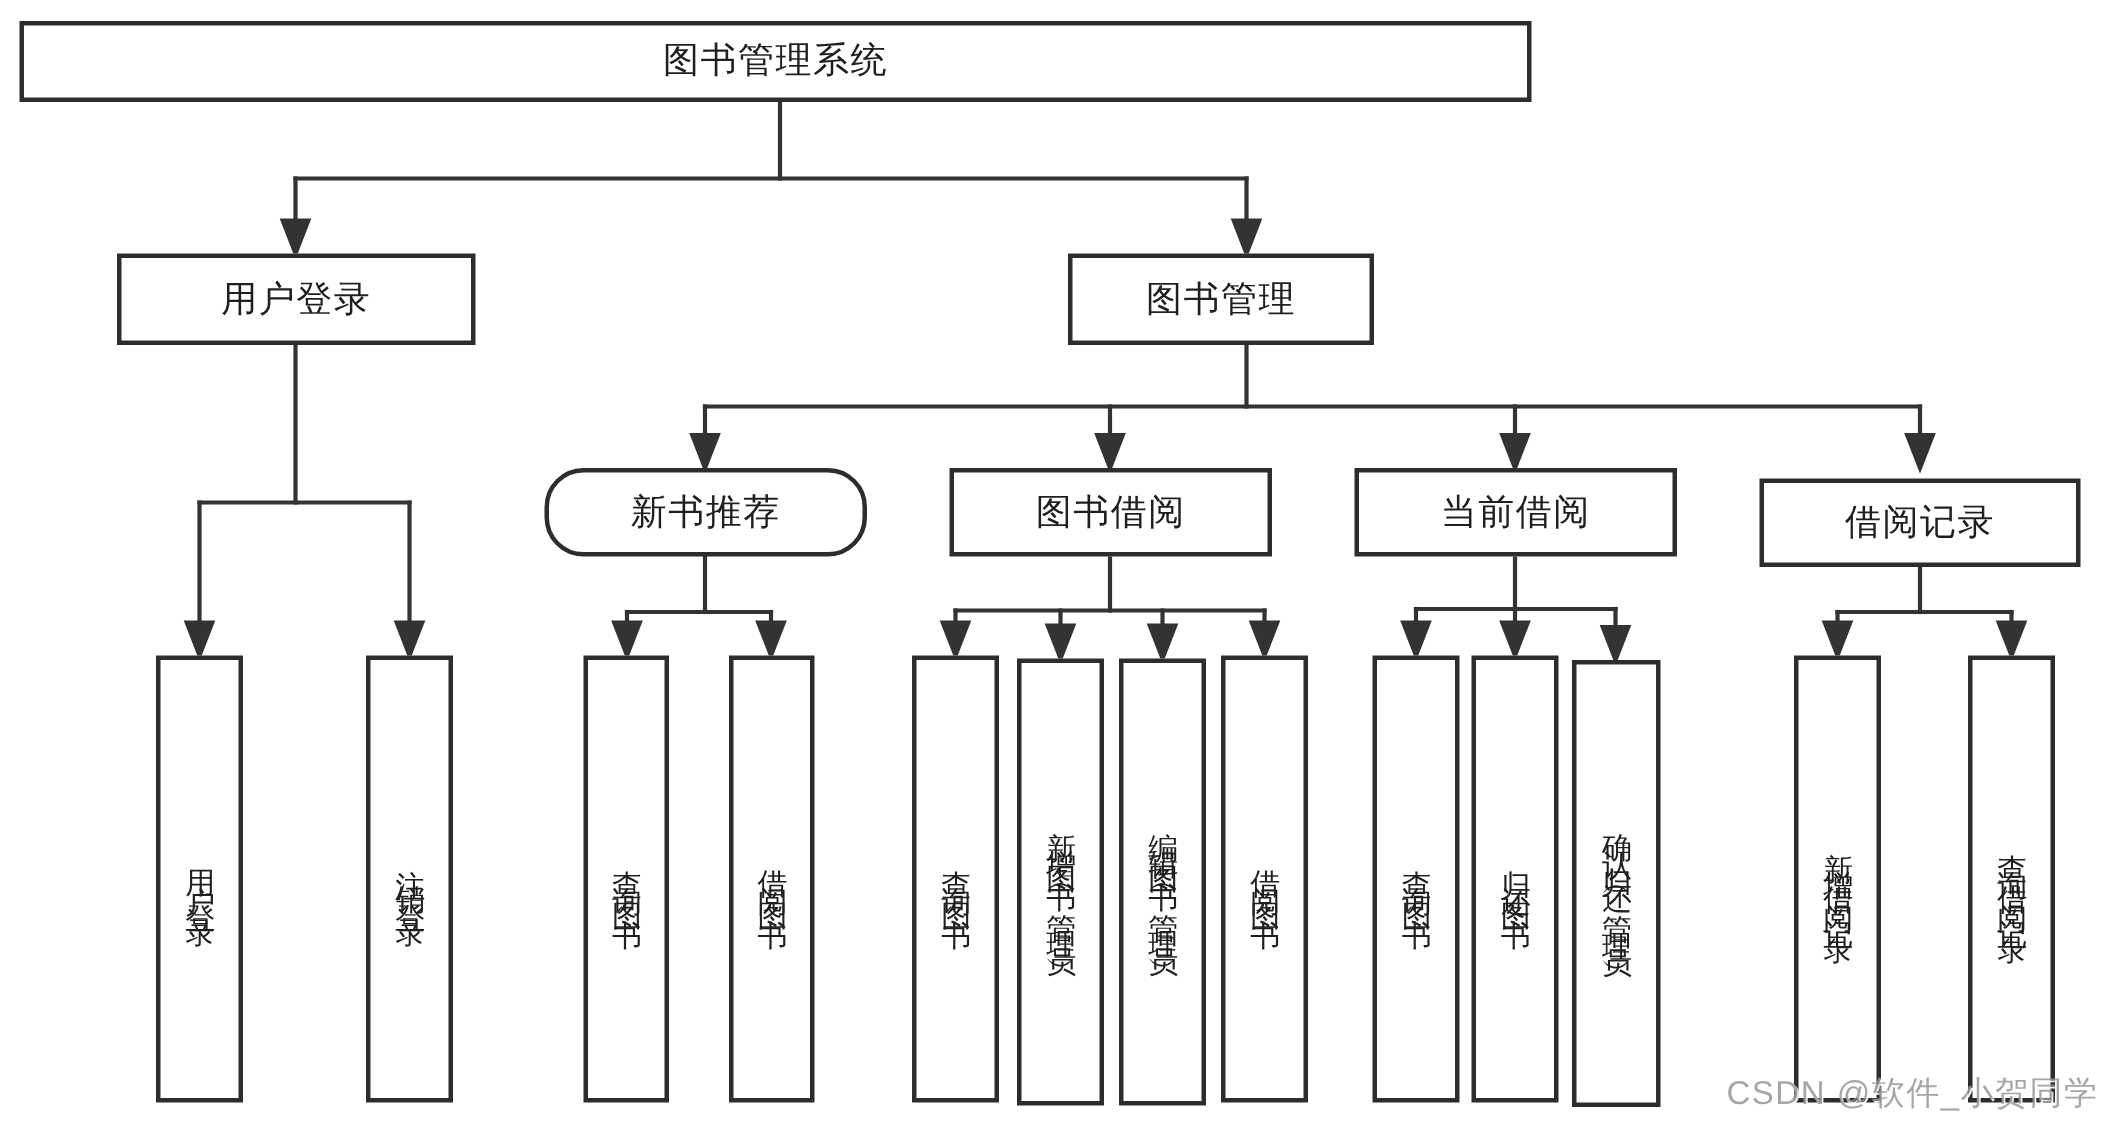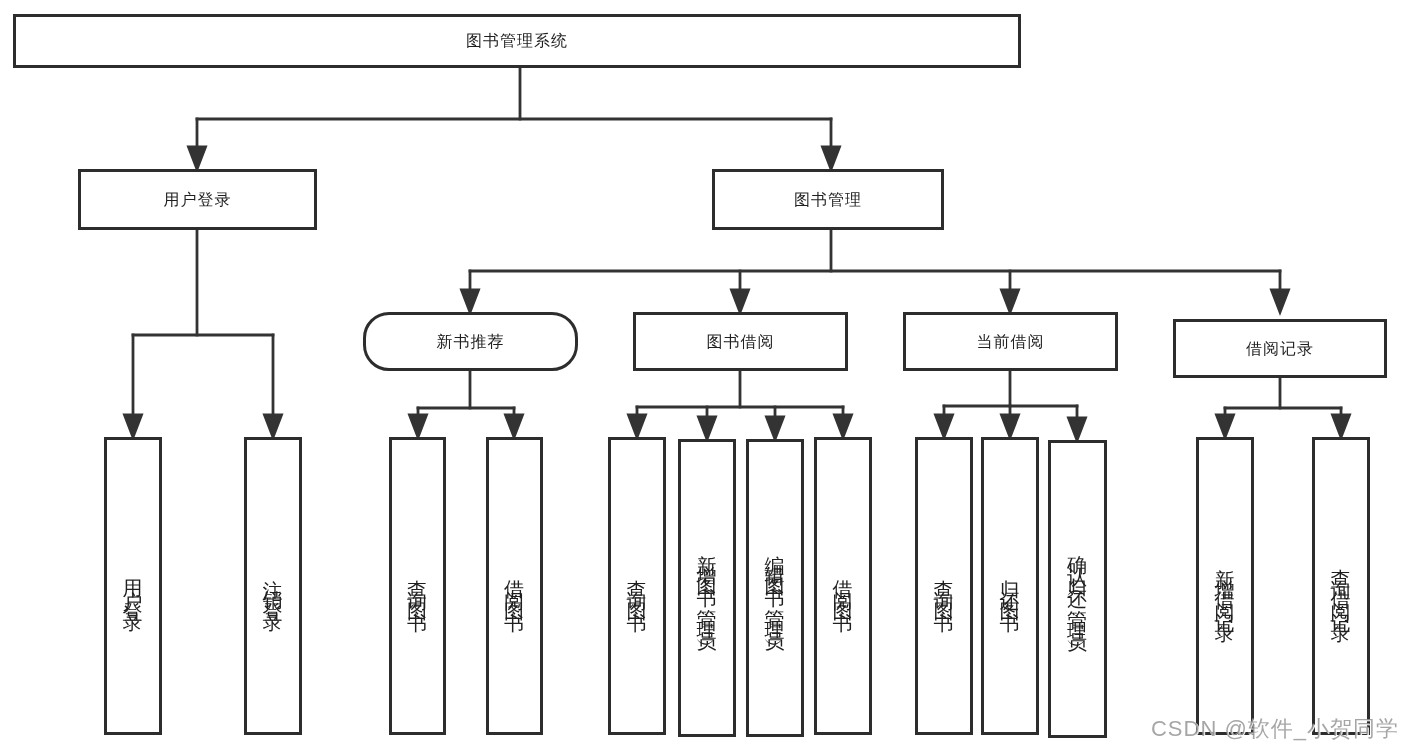--- a/index.html
+++ b/index.html
@@ -33,7 +33,7 @@
     text-align: center;
   }
   .hbox {
-    font-size: 16px;
+    font-size: 24px;
     letter-spacing: 1px;
     line-height: 1;
     white-space: nowrap;

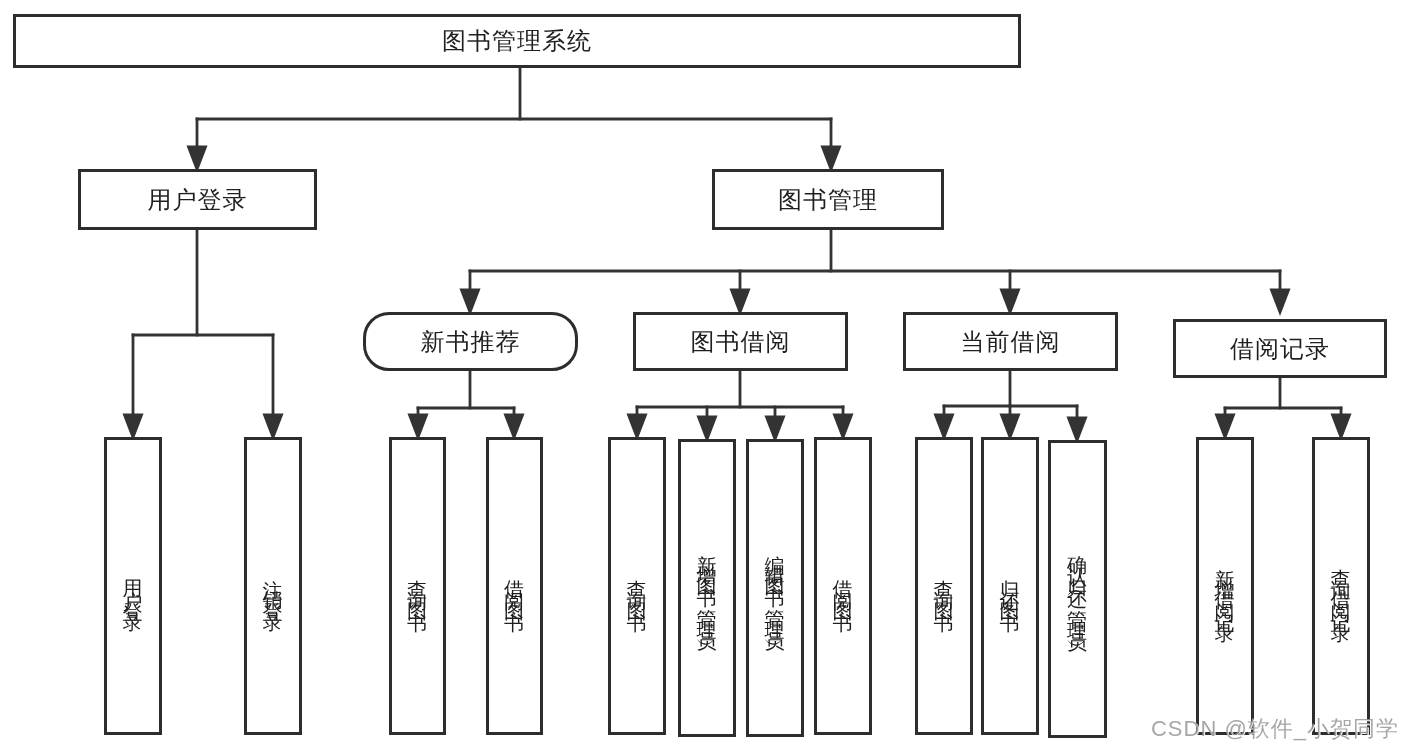--- a/index.html
+++ b/index.html
@@ -129,7 +129,7 @@
   <div class="box hbox" style="left:13px; top:14px; width:1008px; height:54px;">图书管理系统</div>
 
   <div class="box hbox" style="left:78px; top:169px; width:239px; height:61px;">用户登录</div>
-  <div class="box hbox" style="left:712px; top:169px; width:232px; height:61px;">图书管理</div>
+  <div class="box hbox" style="left:712px; top:169px; width:204px; height:61px;">图书管理</div>
 
   <div class="box hbox" style="left:363px; top:312px; width:215px; height:59px;border-radius:26px;">新书推荐</div>
   <div class="box hbox" style="left:903px; top:312px; width:215px; height:59px;">当前借阅</div>

